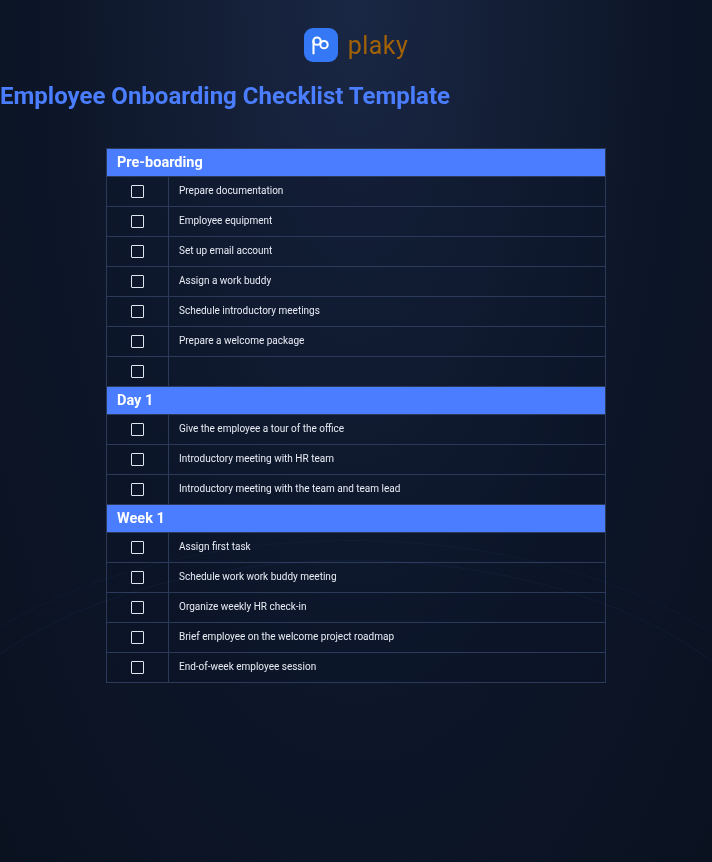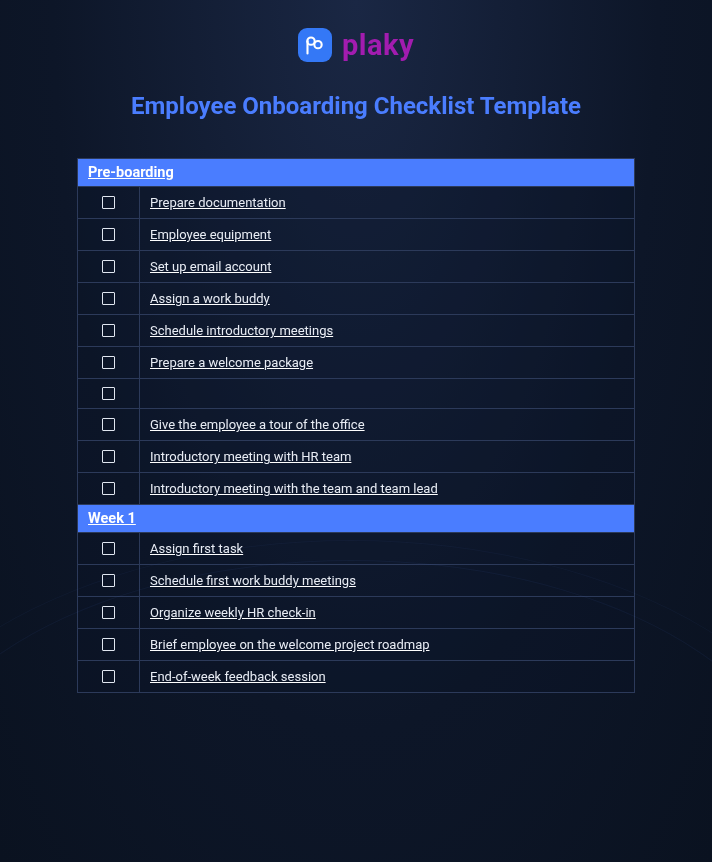--- a/index.html
+++ b/index.html
@@ -59,9 +59,9 @@
       height: 21px;
     }
     .logo-text {
-      font-size: 29px;
-      font-weight: 700;
-      color: #a21caf;
+      font-size: 25px;
+      font-weight: 400;
+      color: #a16207;
       letter-spacing: 0.5px;
     }
     .page-title {

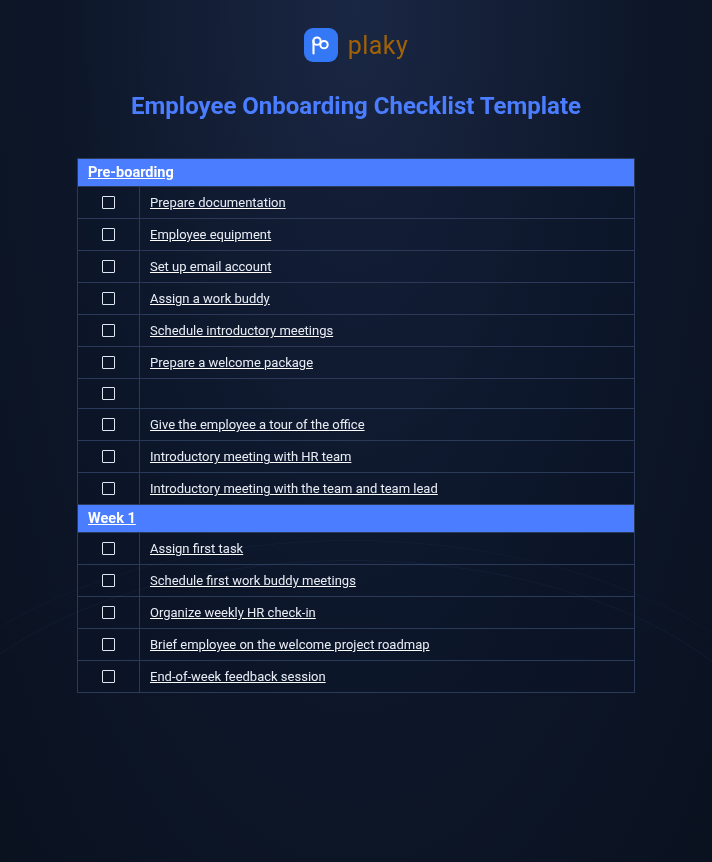--- a/index.html
+++ b/index.html
@@ -65,11 +65,11 @@
       letter-spacing: 0.5px;
     }
     .page-title {
-      text-align: center;
+      text-align: left;
       font-size: 24px;
       font-weight: 700;
       color: #4a7dff;
-      margin-top: 30px;
+      margin-top: 20px;
       margin-bottom: 38px;
     }
     .checklist {

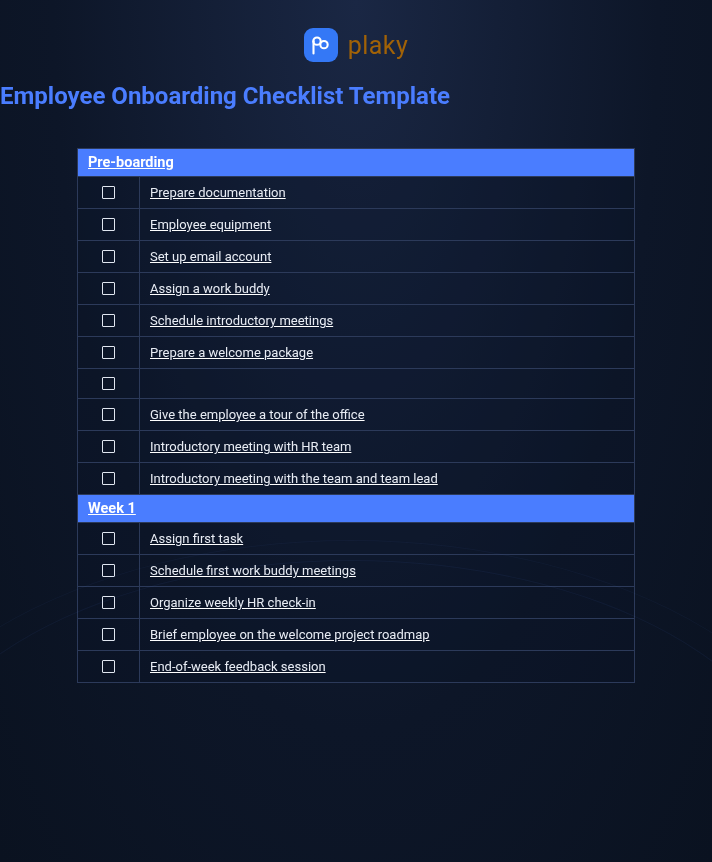--- a/index.html
+++ b/index.html
@@ -73,11 +73,10 @@
       margin-bottom: 38px;
     }
     .checklist {
-      width: 558px;
+      width: 500px;
       margin: 0 auto;
       border: 1px solid #2c3a5a;
       border-bottom: none;
-      text-decoration: underline;
     }
     .section-header {
       background: #4a7dff;

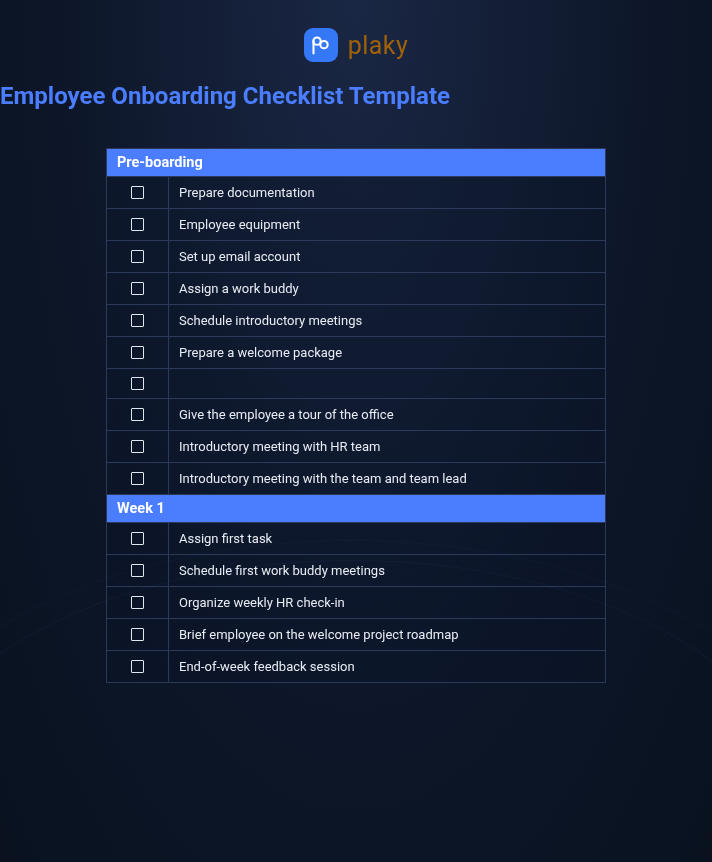--- a/index.html
+++ b/index.html
@@ -108,7 +108,7 @@
     .label-cell {
       flex: 1;
       padding: 8px 10px;
-      font-size: 13px;
+      font-size: 10px;
       color: #e8ecf4;
     }
   </style>

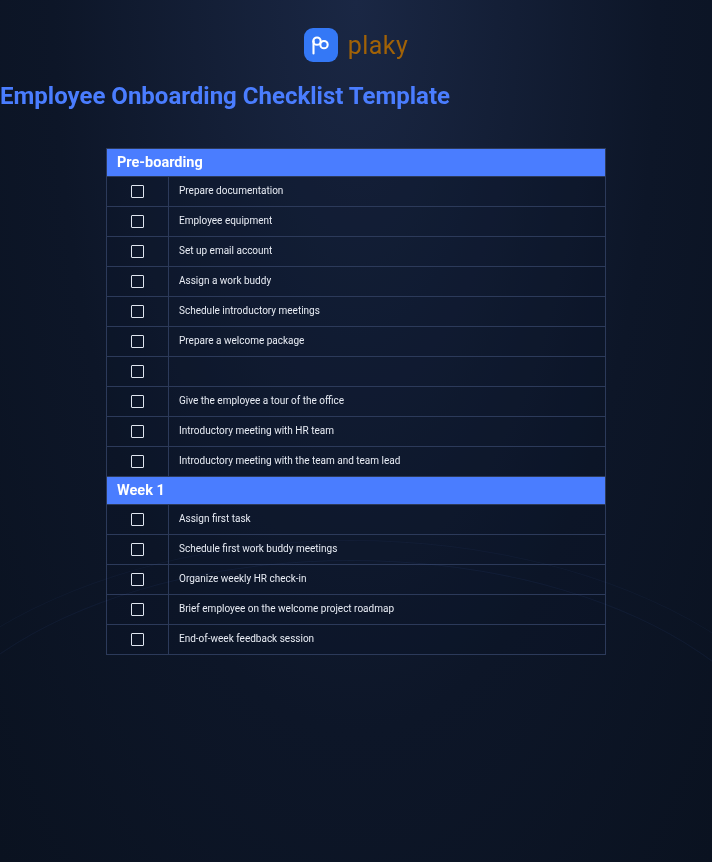--- a/index.html
+++ b/index.html
@@ -171,6 +171,7 @@
         <div class="checkbox-icon"></div>
       </div>
     </div>
+    <div class="section-header">Day 1</div>
     <div class="row">
       <div class="check-cell">
         <div class="checkbox-icon"></div>

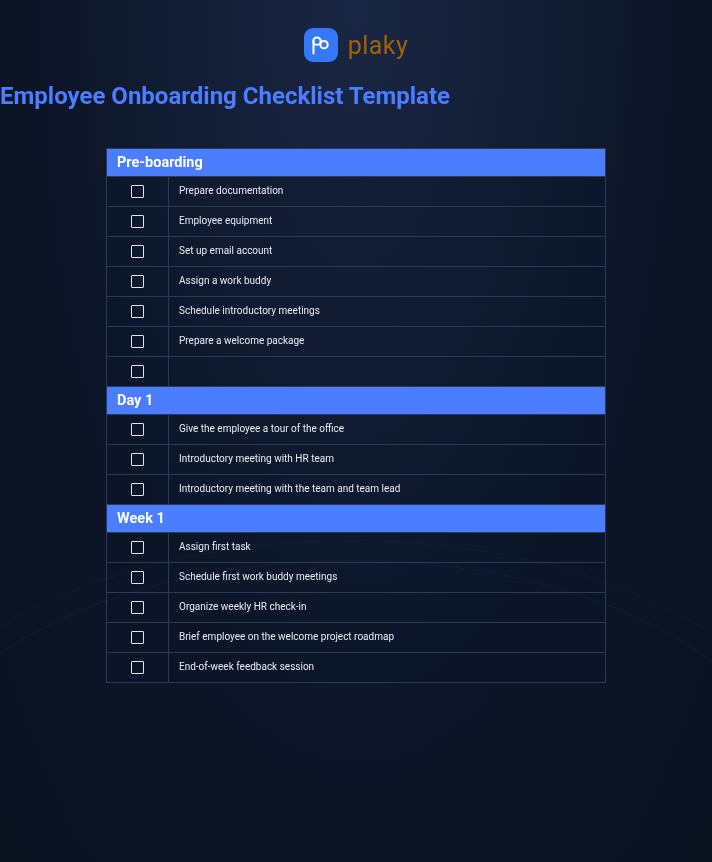--- a/index.html
+++ b/index.html
@@ -201,7 +201,7 @@
       <div class="check-cell">
         <div class="checkbox-icon"></div>
       </div>
-      <div class="label-cell">Schedule first work buddy meetings</div>
+      <div class="label-cell">Schedule work work buddy meeting</div>
     </div>
     <div class="row">
       <div class="check-cell">

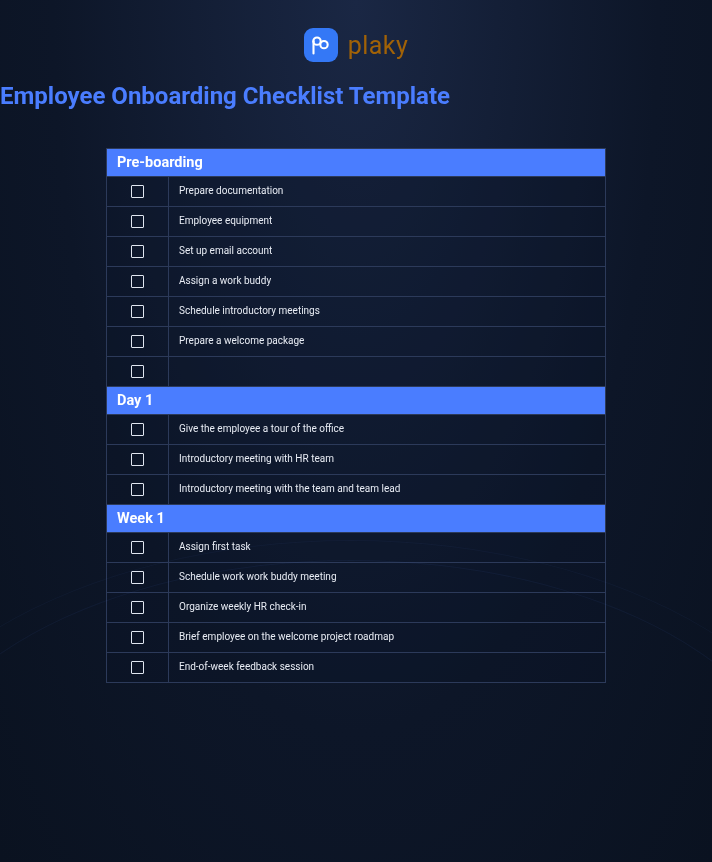--- a/index.html
+++ b/index.html
@@ -219,7 +219,7 @@
       <div class="check-cell">
         <div class="checkbox-icon"></div>
       </div>
-      <div class="label-cell">End-of-week feedback session</div>
+      <div class="label-cell">End-of-week employee session</div>
     </div>
   </div>
 

